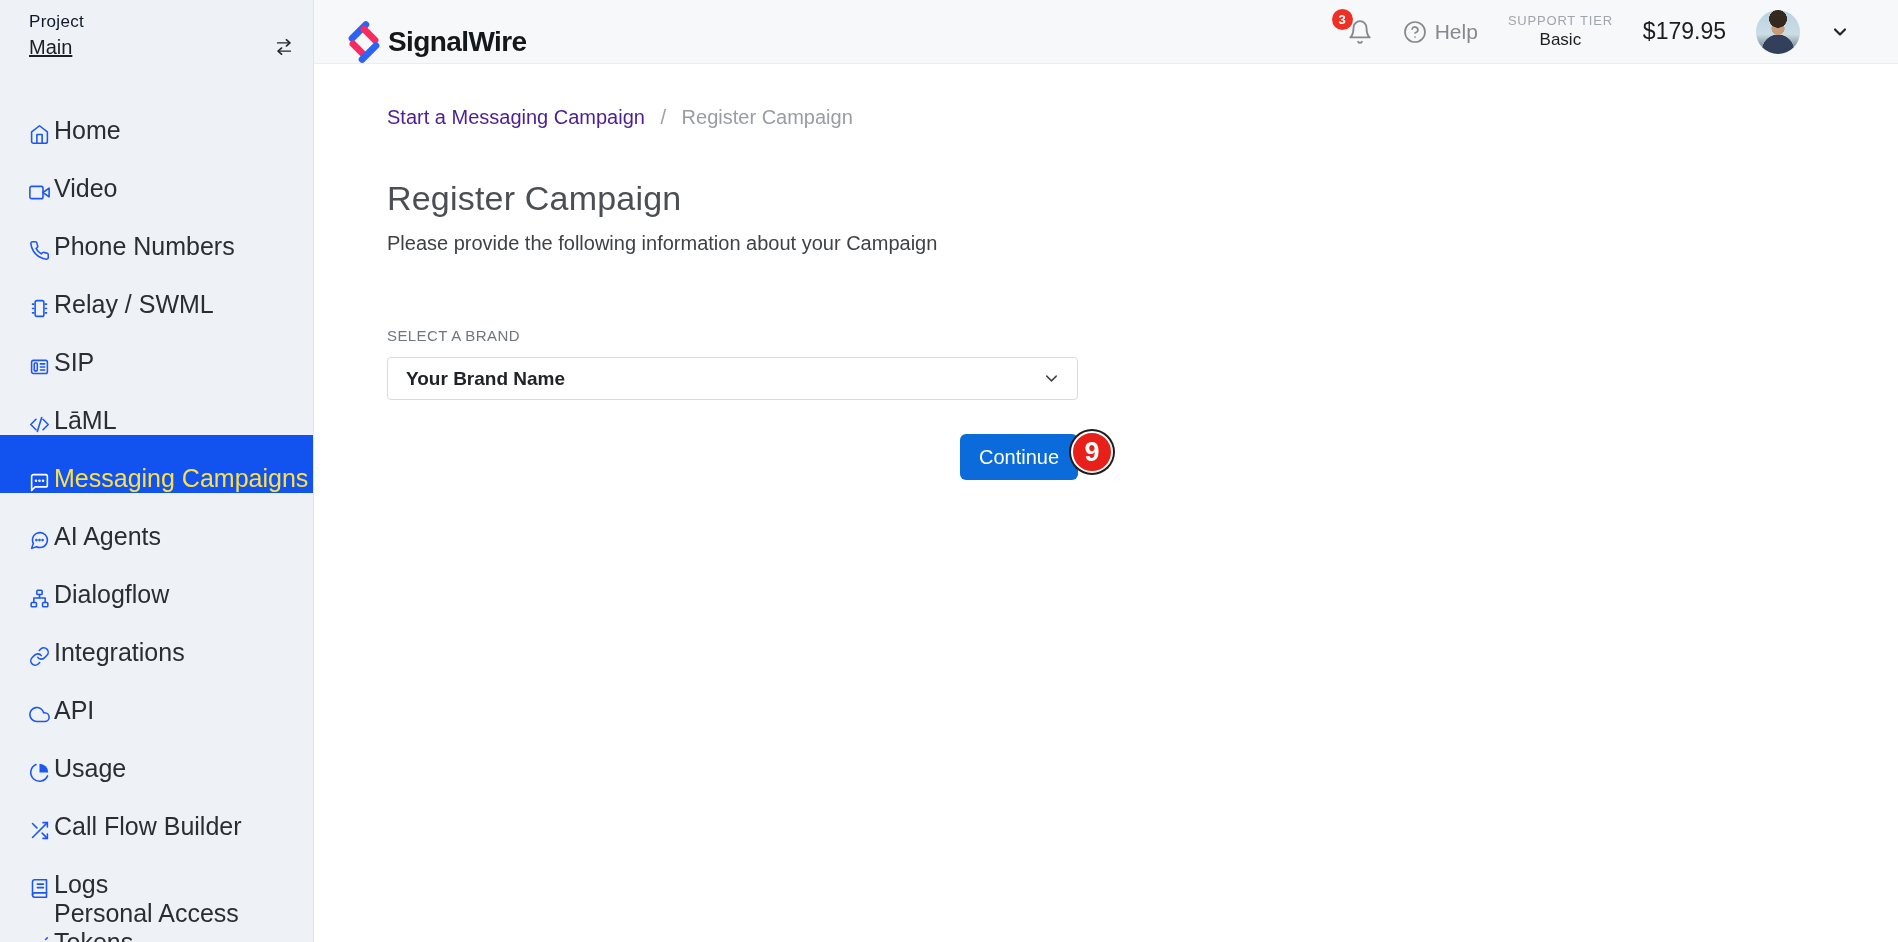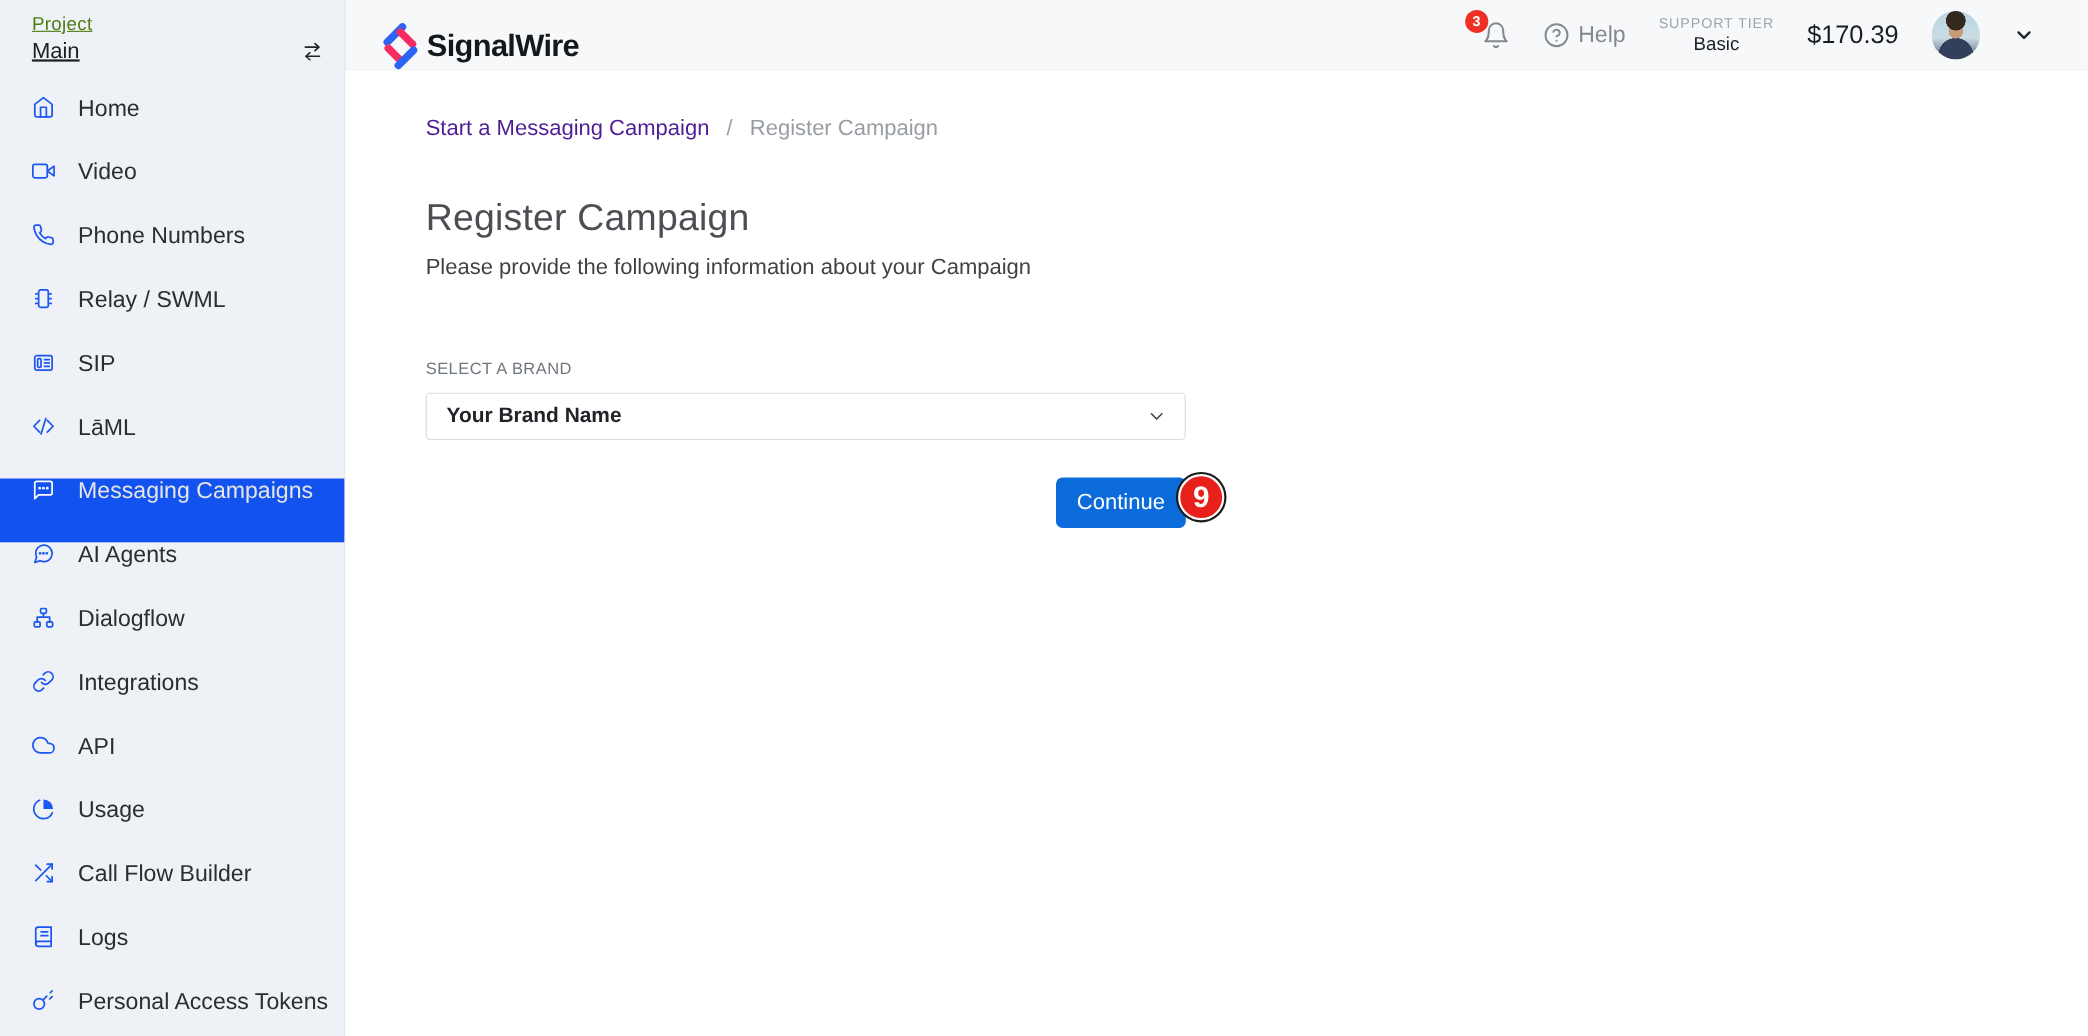--- a/index.html
+++ b/index.html
@@ -11,7 +11,7 @@
   .sidebar { position:relative; width:314px; height:942px; background:#eef1f5;
     border-right:1px solid #e1e4e8; flex:0 0 auto; }
   .side-head { padding:12px 18px 0 29px; position:relative; }
-  .proj-label { font-size:17px; color:#4d7c0f; letter-spacing:.3px;text-decoration:underline; }
+  .proj-label { font-size:17px; color:#0f172a; letter-spacing:.3px; }
   .proj-name { font-size:20px; color:#1c1f22; font-weight:500; margin-top:4px;text-decoration:underline; }
   .swap-btn { position:absolute; right:18px; top:36px; background:none; border:none;
     cursor:pointer; color:#212428; }

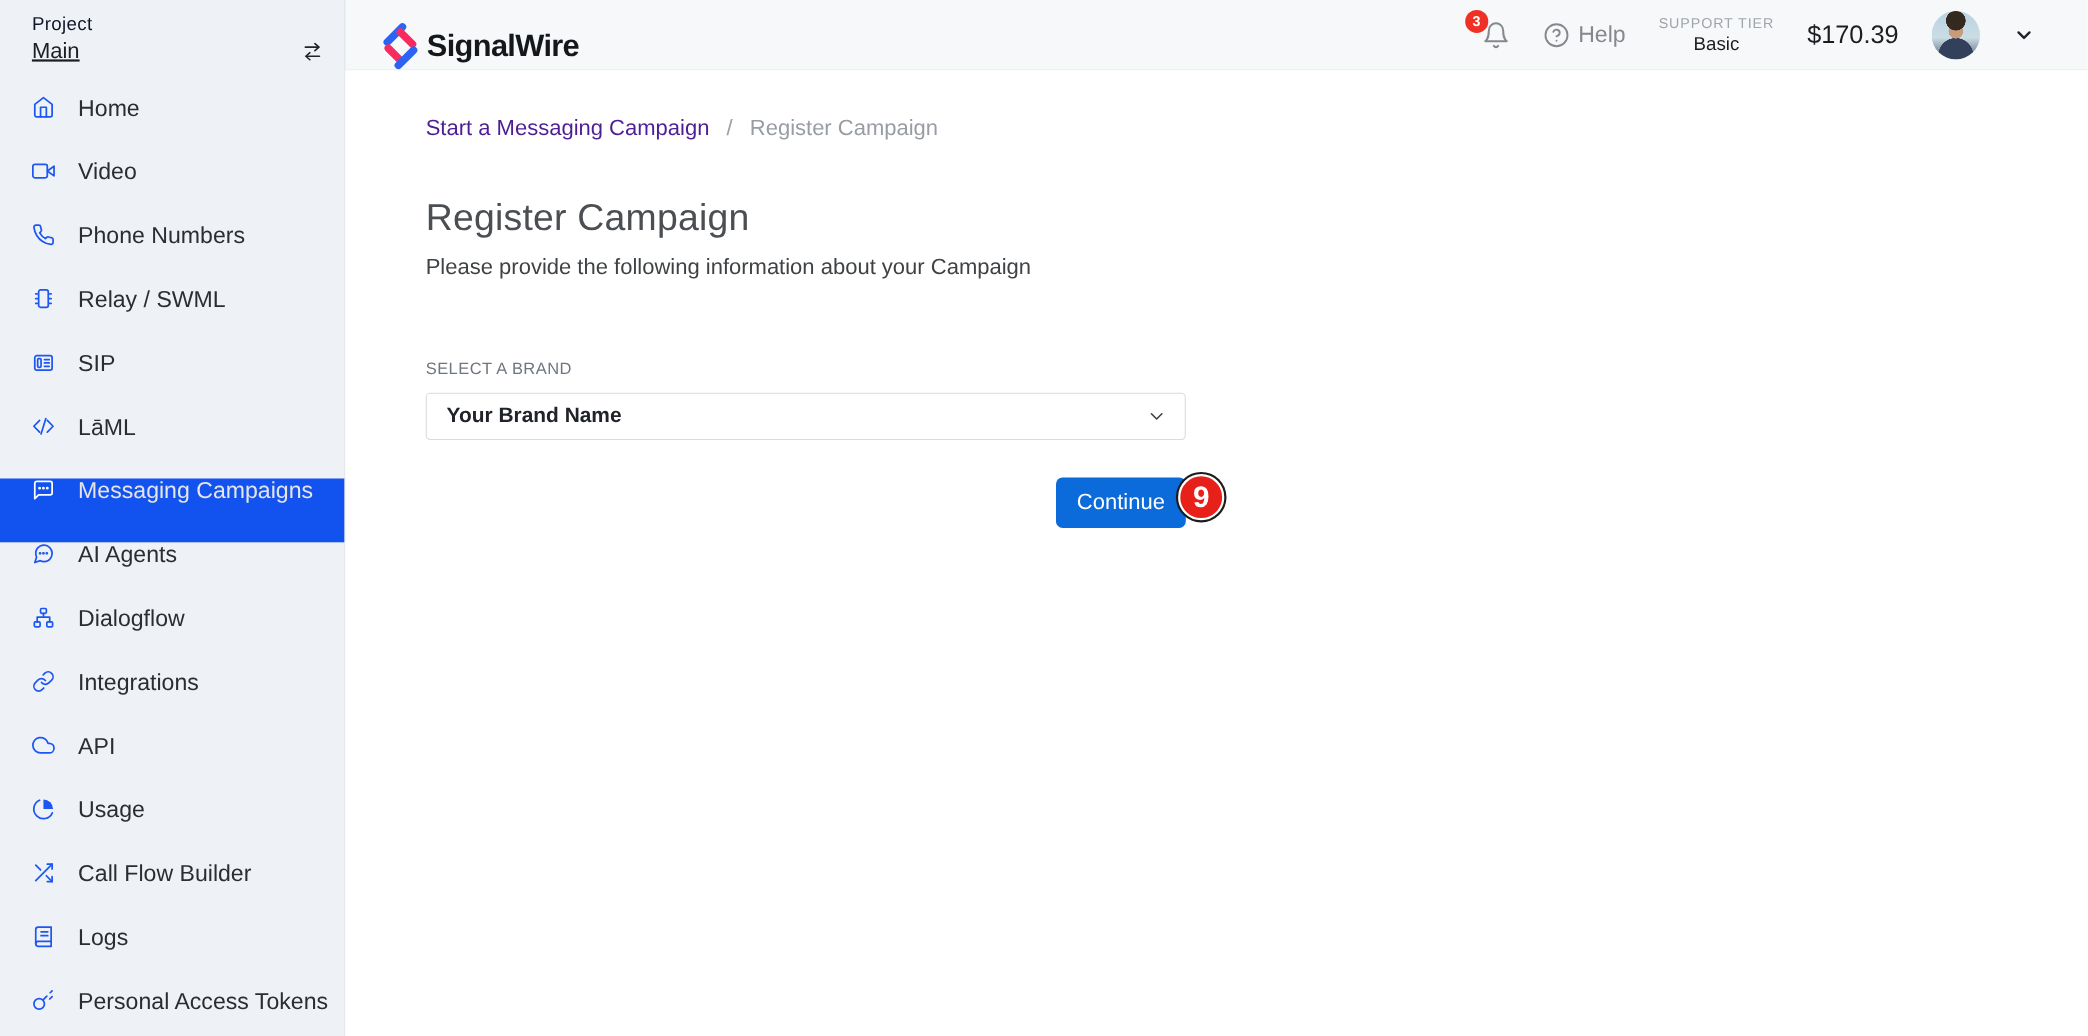--- a/index.html
+++ b/index.html
@@ -243,7 +243,7 @@
           <div class="tier-value">Basic</div>
         </div>
 
-        <div class="balance">$170.39</div>
+        <div class="balance">$179.95</div>
 
         <div class="avatar"></div>
 

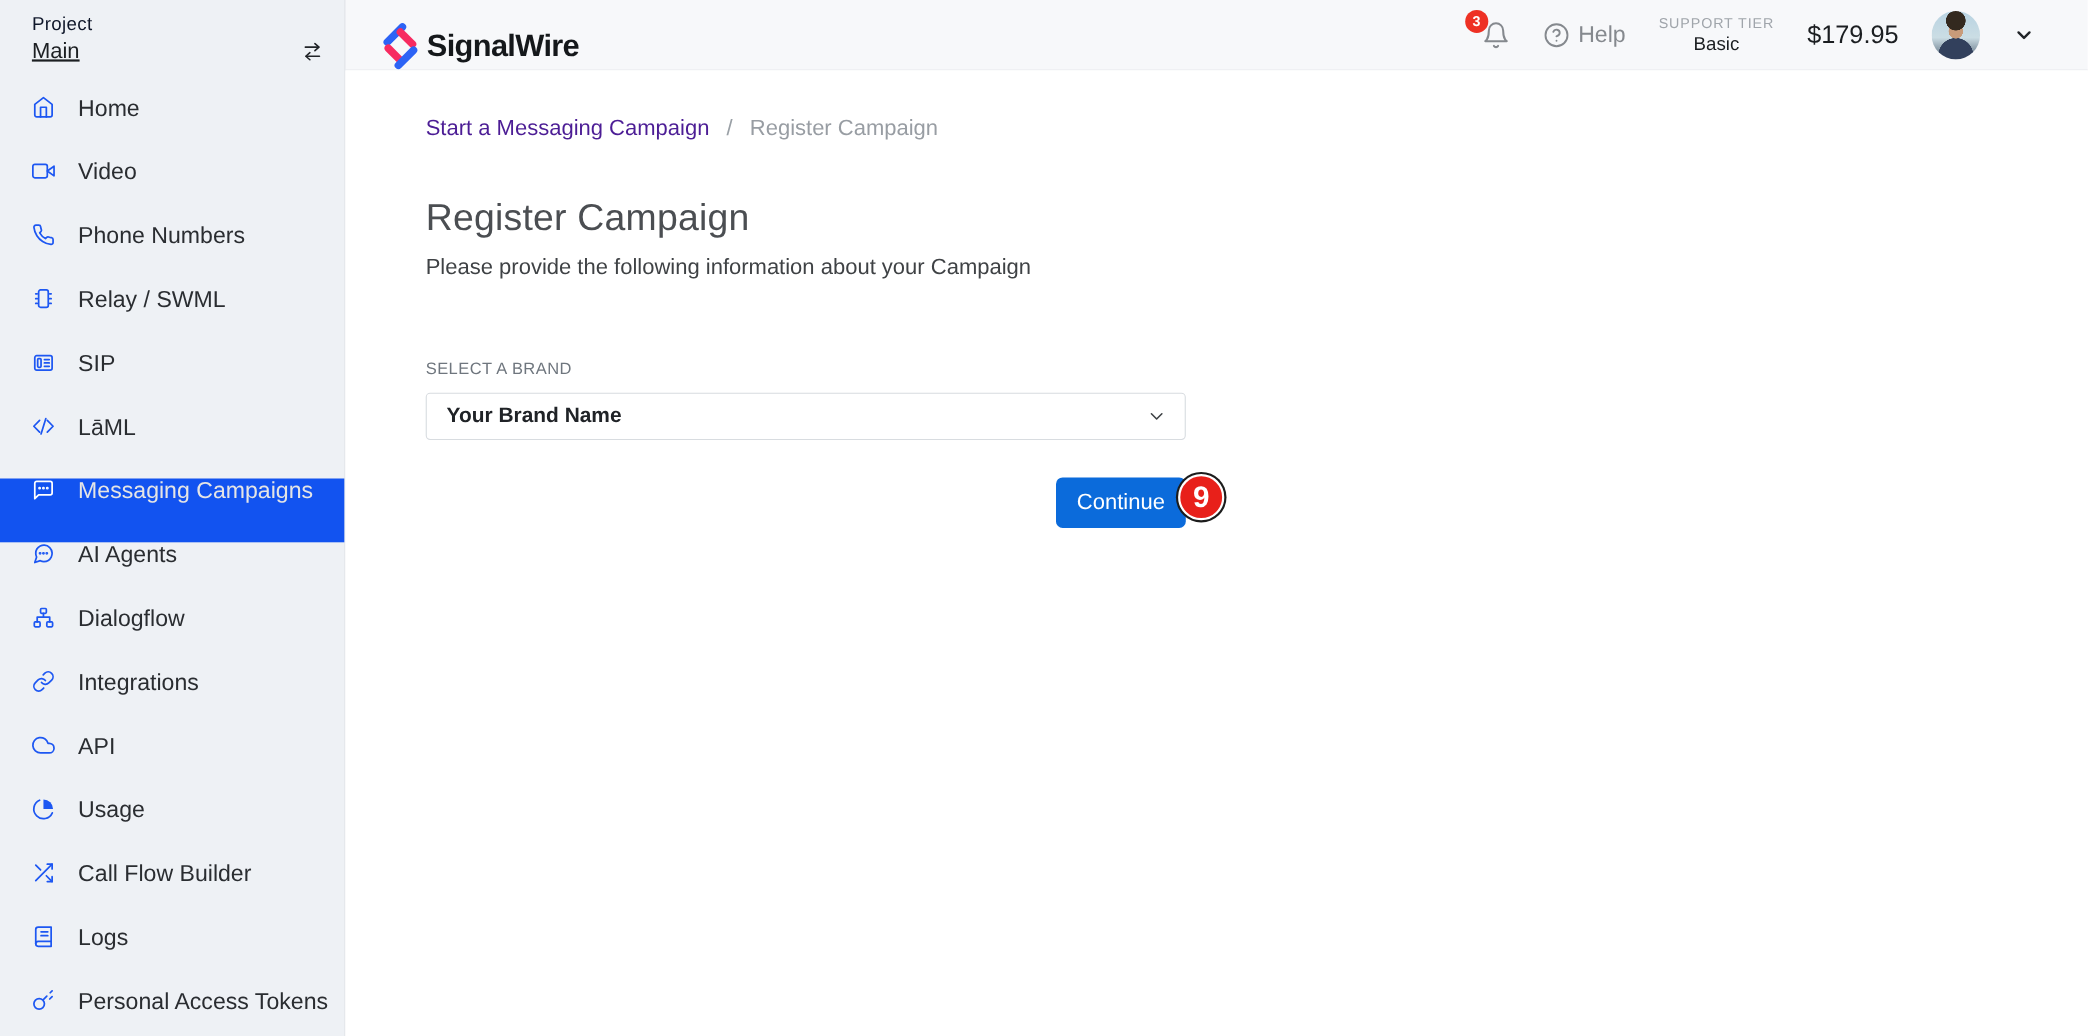--- a/index.html
+++ b/index.html
@@ -16,8 +16,8 @@
   .swap-btn { position:absolute; right:18px; top:36px; background:none; border:none;
     cursor:pointer; color:#212428; }
   .nav { position:absolute; top:87px; left:0; width:100%; }
-  .nav-item { height:58px; display:flex; align-items:flex-start; padding-left:29px;
-    gap:21px; font-size:21px; color:#2a2d31; cursor:pointer; }
+  .nav-item { height:58px; display:flex; align-items:flex-end; padding-left:29px;
+    gap:4px; font-size:25px; color:#2a2d31; cursor:pointer; }
   .nav-item .ic { color:#1d57f2; flex:0 0 auto; }
   .nav-item.active { background:#1253f0; color:#e5e5e5; }
   .nav-item.active .ic { color:#fff; }

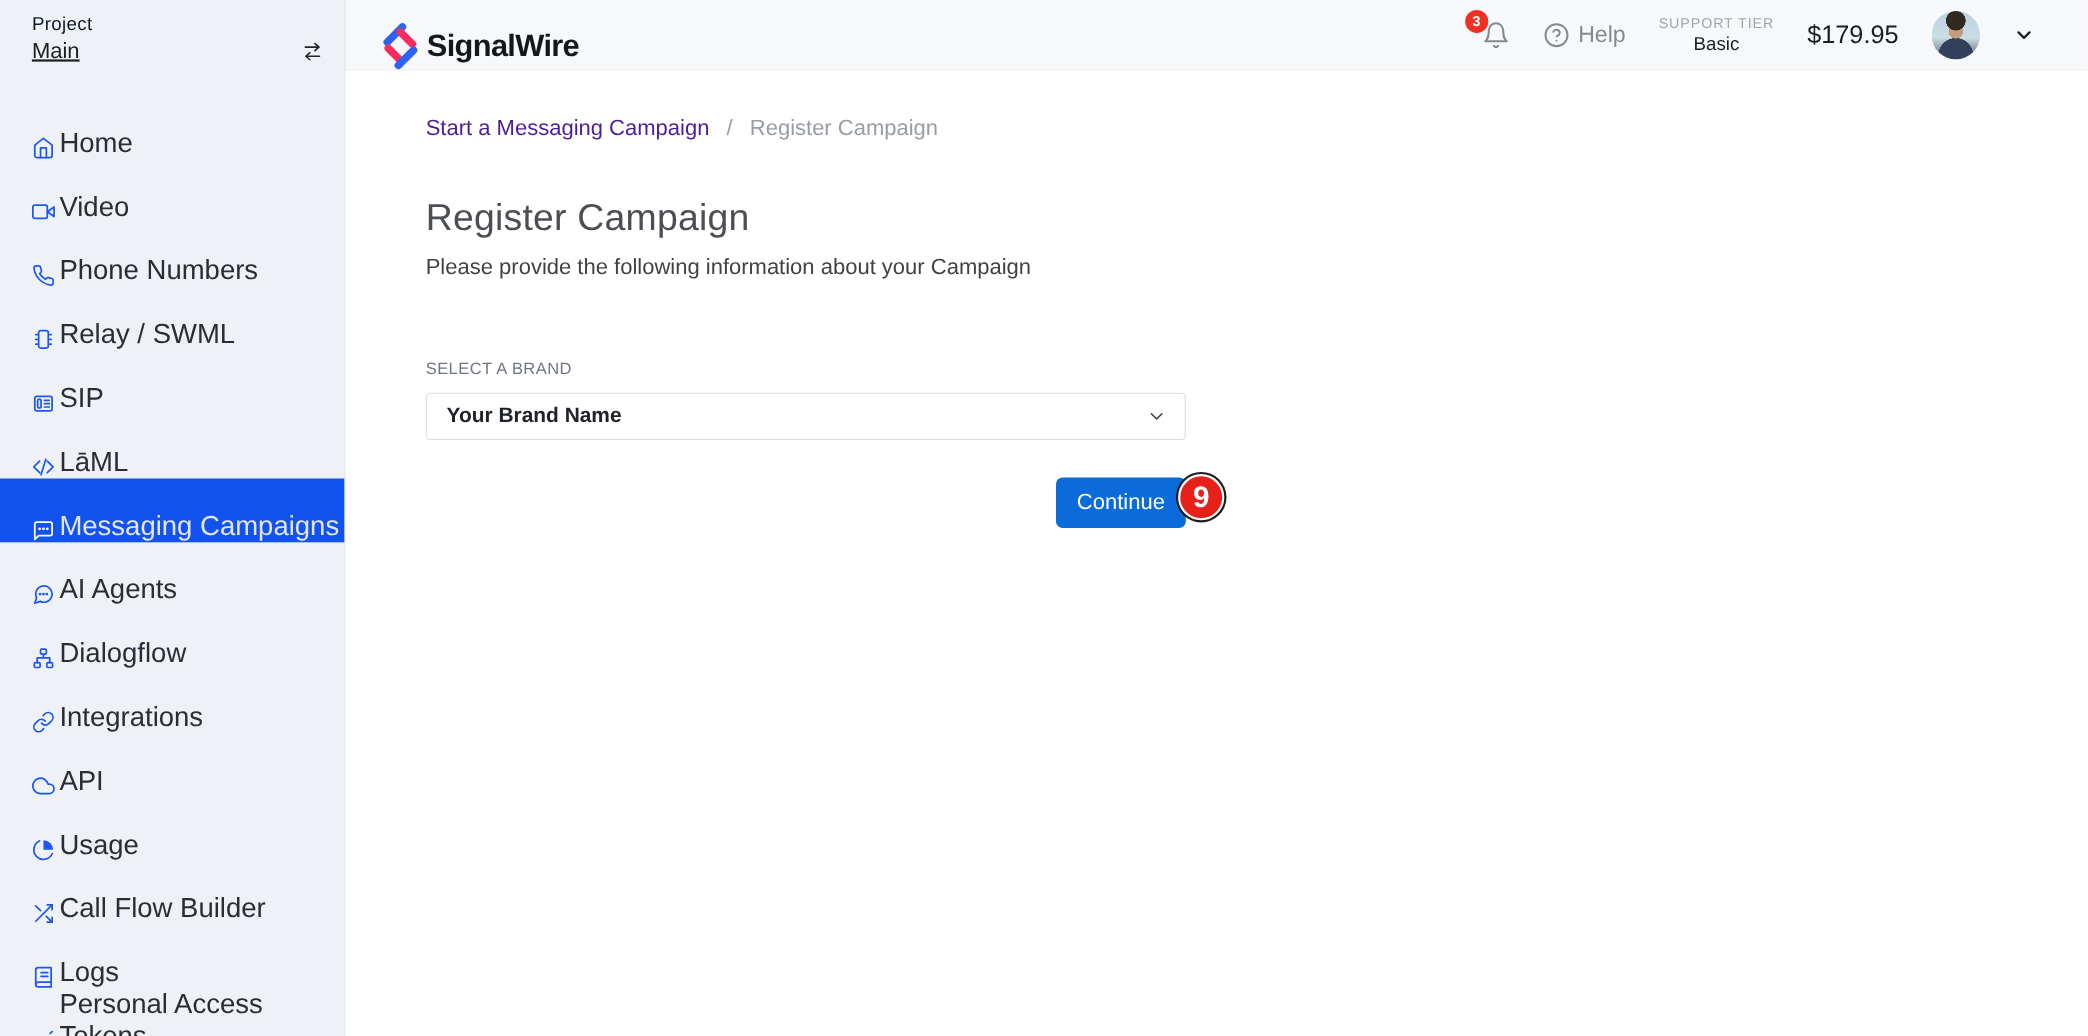--- a/index.html
+++ b/index.html
@@ -19,7 +19,7 @@
   .nav-item { height:58px; display:flex; align-items:flex-end; padding-left:29px;
     gap:4px; font-size:25px; color:#2a2d31; cursor:pointer; }
   .nav-item .ic { color:#1d57f2; flex:0 0 auto; }
-  .nav-item.active { background:#1253f0; color:#e5e5e5; }
+  .nav-item.active { background:#1253f0; color:#fde047; }
   .nav-item.active .ic { color:#fff; }
 
   

